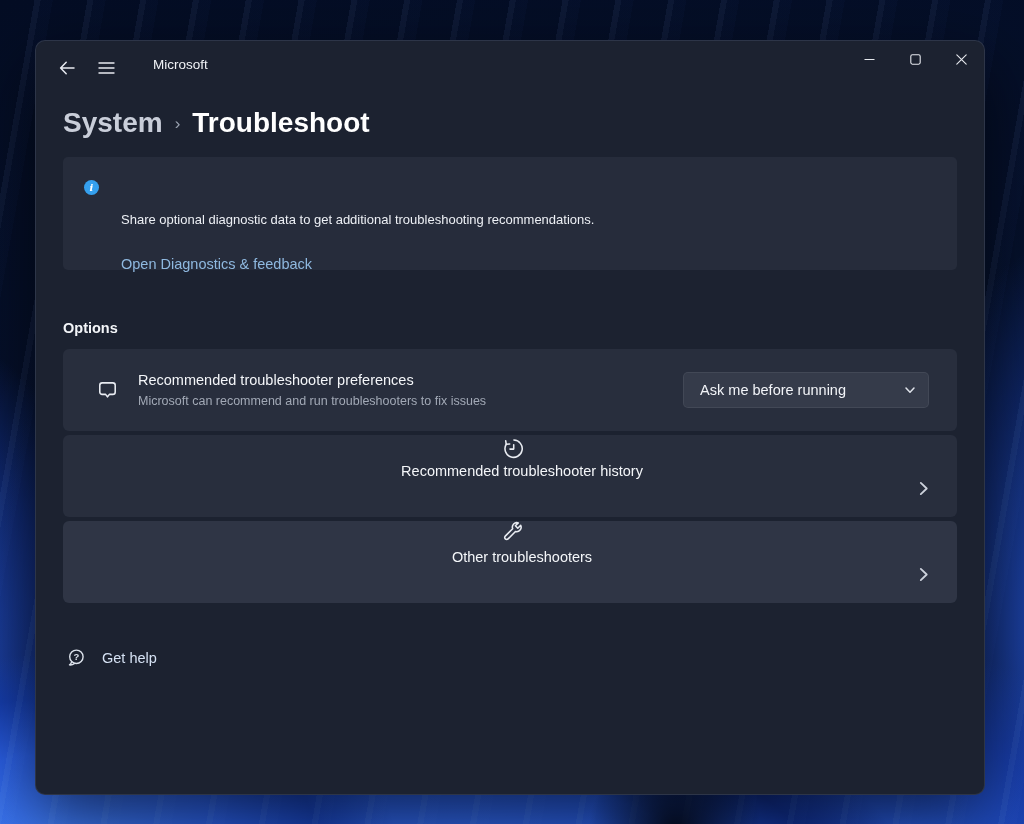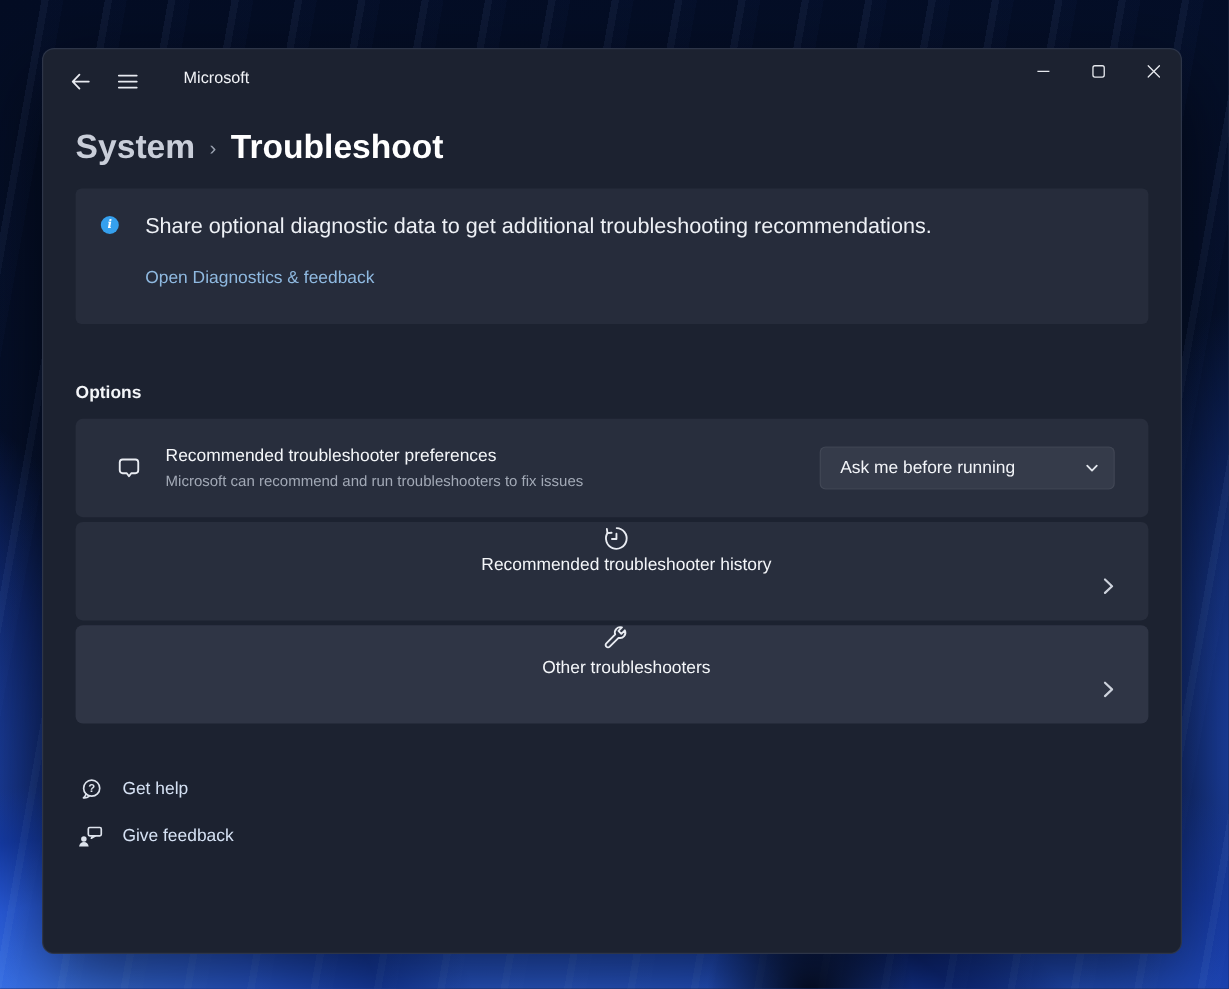--- a/index.html
+++ b/index.html
@@ -81,7 +81,7 @@
     font:italic bold 10px/10px "DejaVu Serif", serif;
   }
   .banner-body{ margin-left:22px; }
-  .banner-msg{ font-size:18px; line-height:20px; color:#edf0f5; }
+  .banner-msg{ font-size:13px; line-height:20px; color:#edf0f5;margin-top:32px; }
   .banner-link{ display:inline-block; margin-top:26px; font-size:14.5px; color:#8fb9e0; cursor:pointer; text-decoration:none; }
 
   .section-header{ margin-top:50px; height:18px; font-size:14.5px; font-weight:700; color:#f3f5f8; }

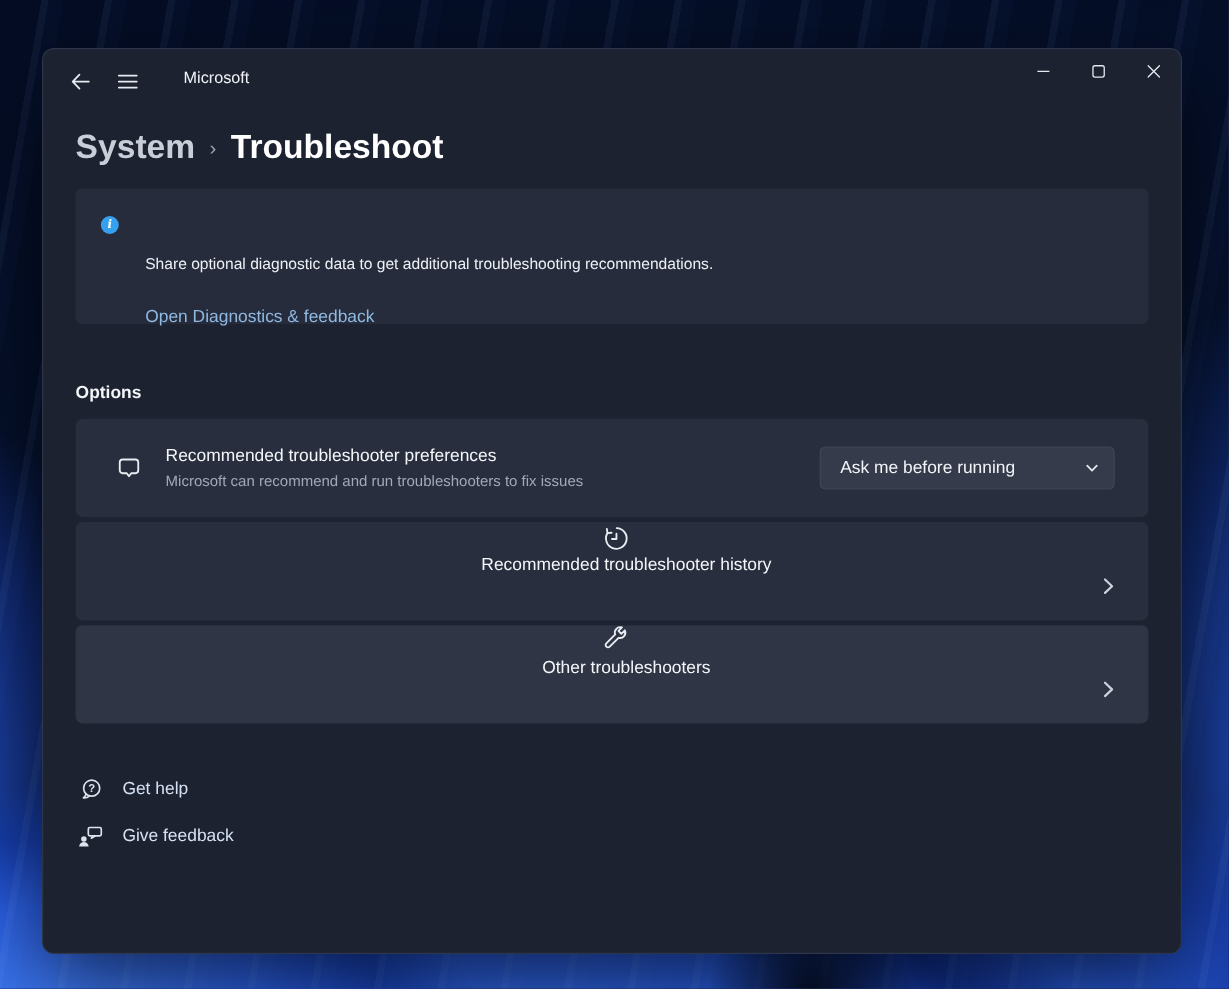--- a/index.html
+++ b/index.html
@@ -263,17 +263,6 @@
         </span>
         <span class="flink-label">Get help</span>
       </a>
-      <a class="flink">
-        <span class="flink-icon">
-          <svg width="26" height="26" viewBox="0 0 26 26">
-            <rect x="10.6" y="5.6" width="10.8" height="6.9" rx="1.2" stroke="currentColor" stroke-width="1.4" fill="none"></rect>
-            <path d="M14.6 12.5l-1.5 2.1 3.6-2.1" stroke="currentColor" stroke-width="1.3" fill="none" stroke-linejoin="round"></path>
-            <circle cx="6.9" cy="15.1" r="2.3" fill="currentColor"></circle>
-            <path d="M2.9 21.5c.2-2.3 1.9-3.8 4-3.8s3.8 1.5 4 3.8z" fill="currentColor"></path>
-          </svg>
-        </span>
-        <span class="flink-label">Give feedback</span>
-      </a>
     </div>
 
   </div>

